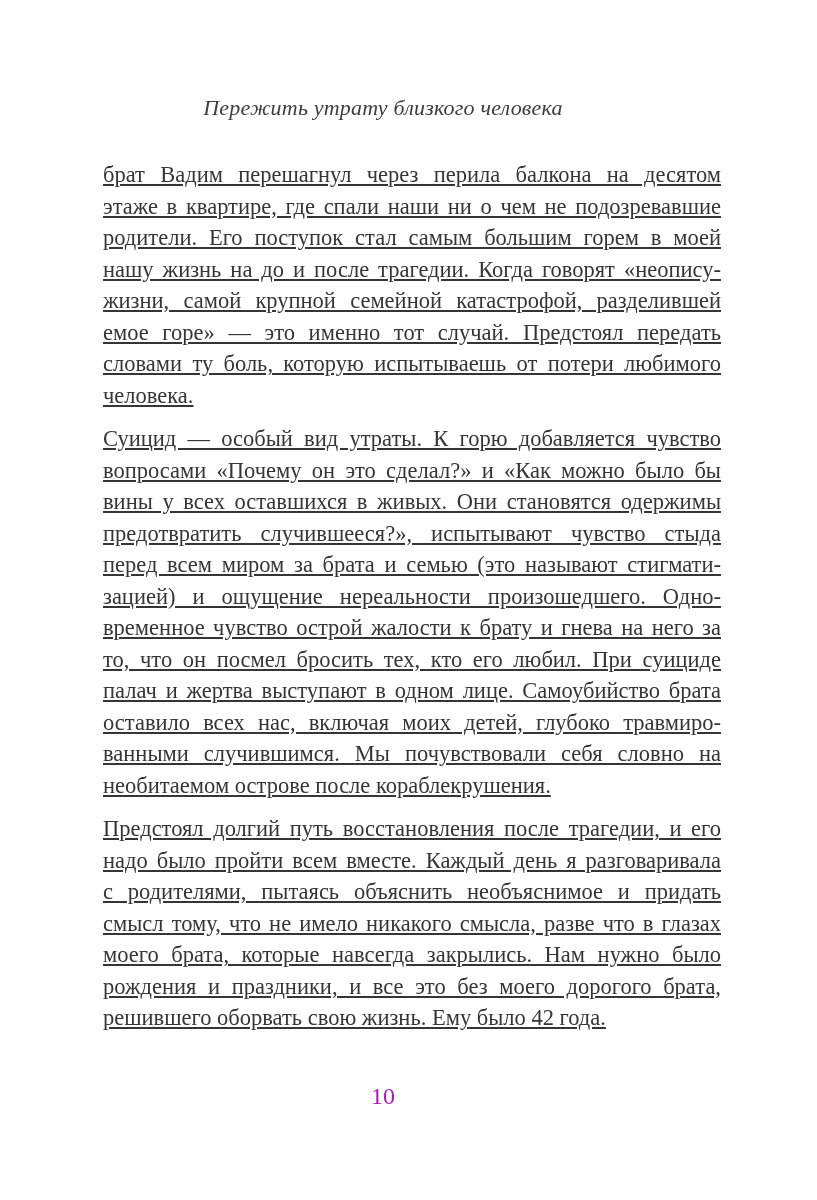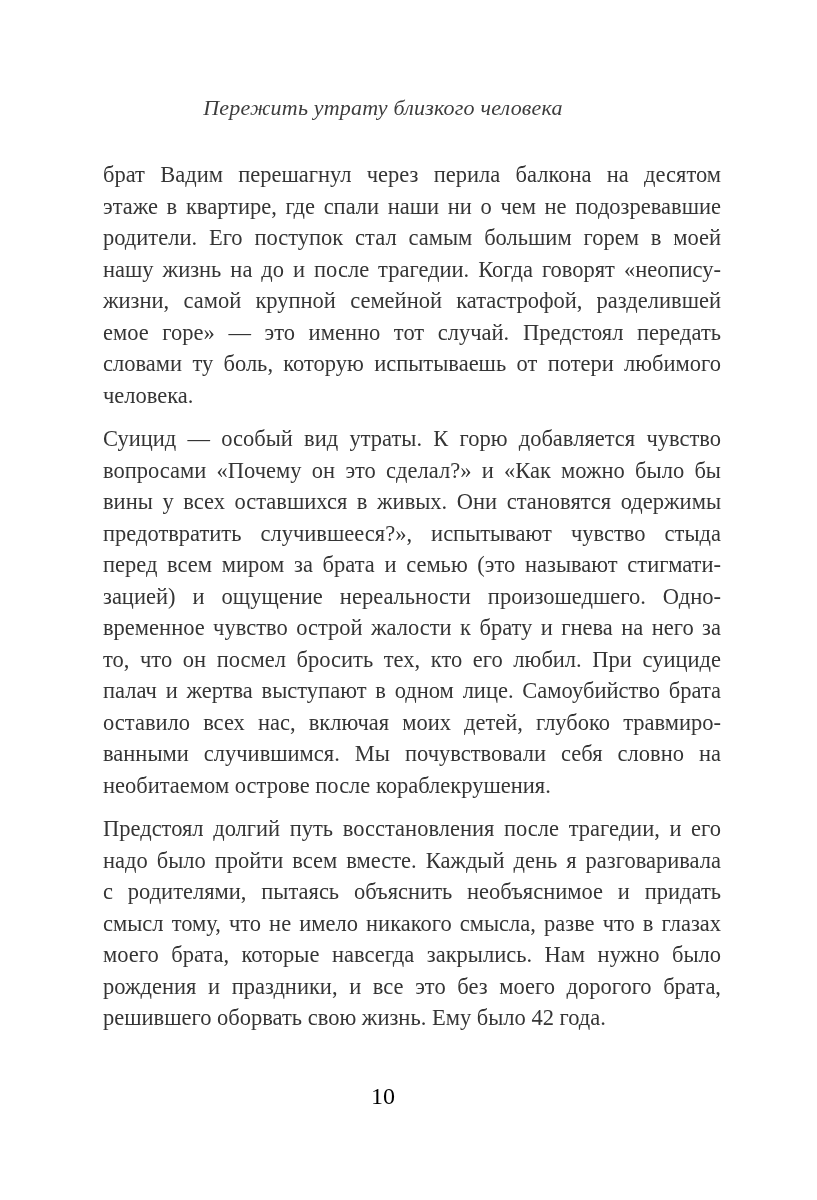--- a/index.html
+++ b/index.html
@@ -45,6 +45,7 @@
     text-align-last: justify;
     color: #353535;
     white-space: normal;
+    text-decoration: underline;
   }
   .line.last {
     text-align: center;

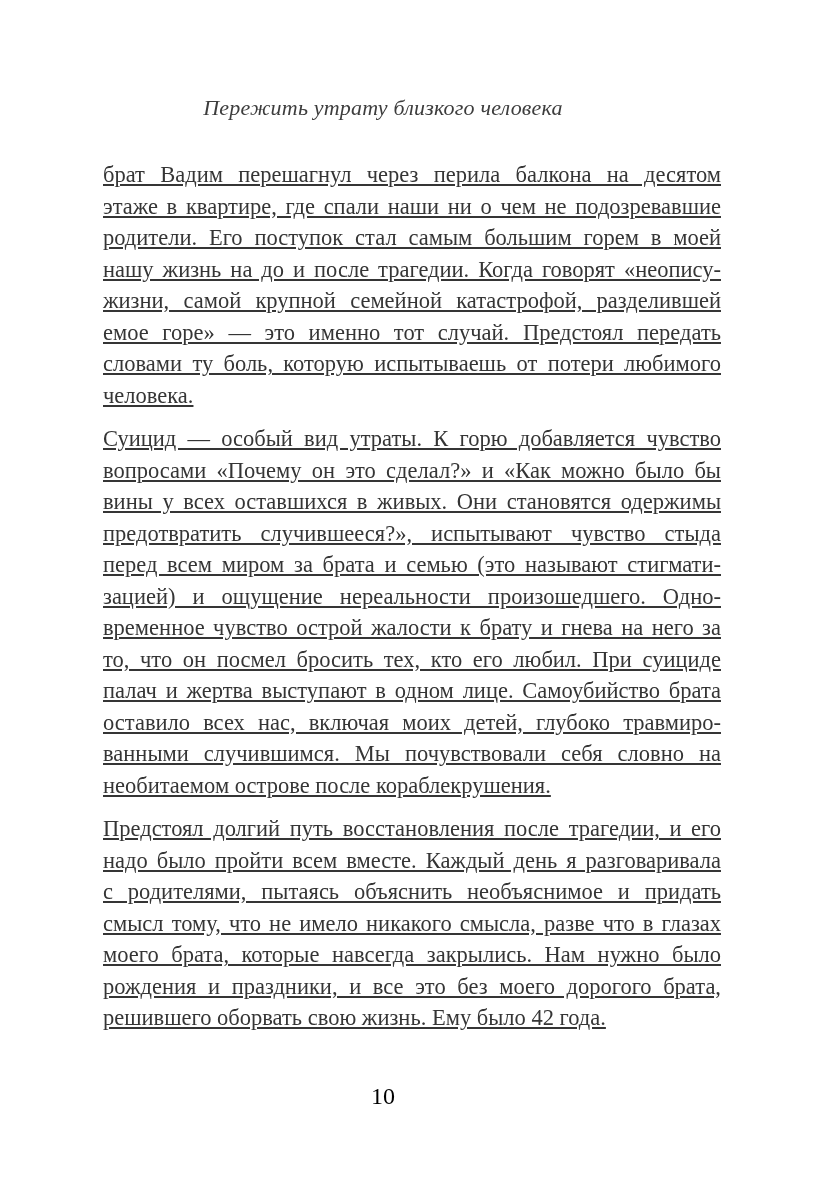--- a/index.html
+++ b/index.html
@@ -59,7 +59,7 @@
     text-align: center;
     font-size: 24px;
     line-height: 32px;
-    color: #000000;
+    color: #a21caf;
   }
 </style>
 </head>

